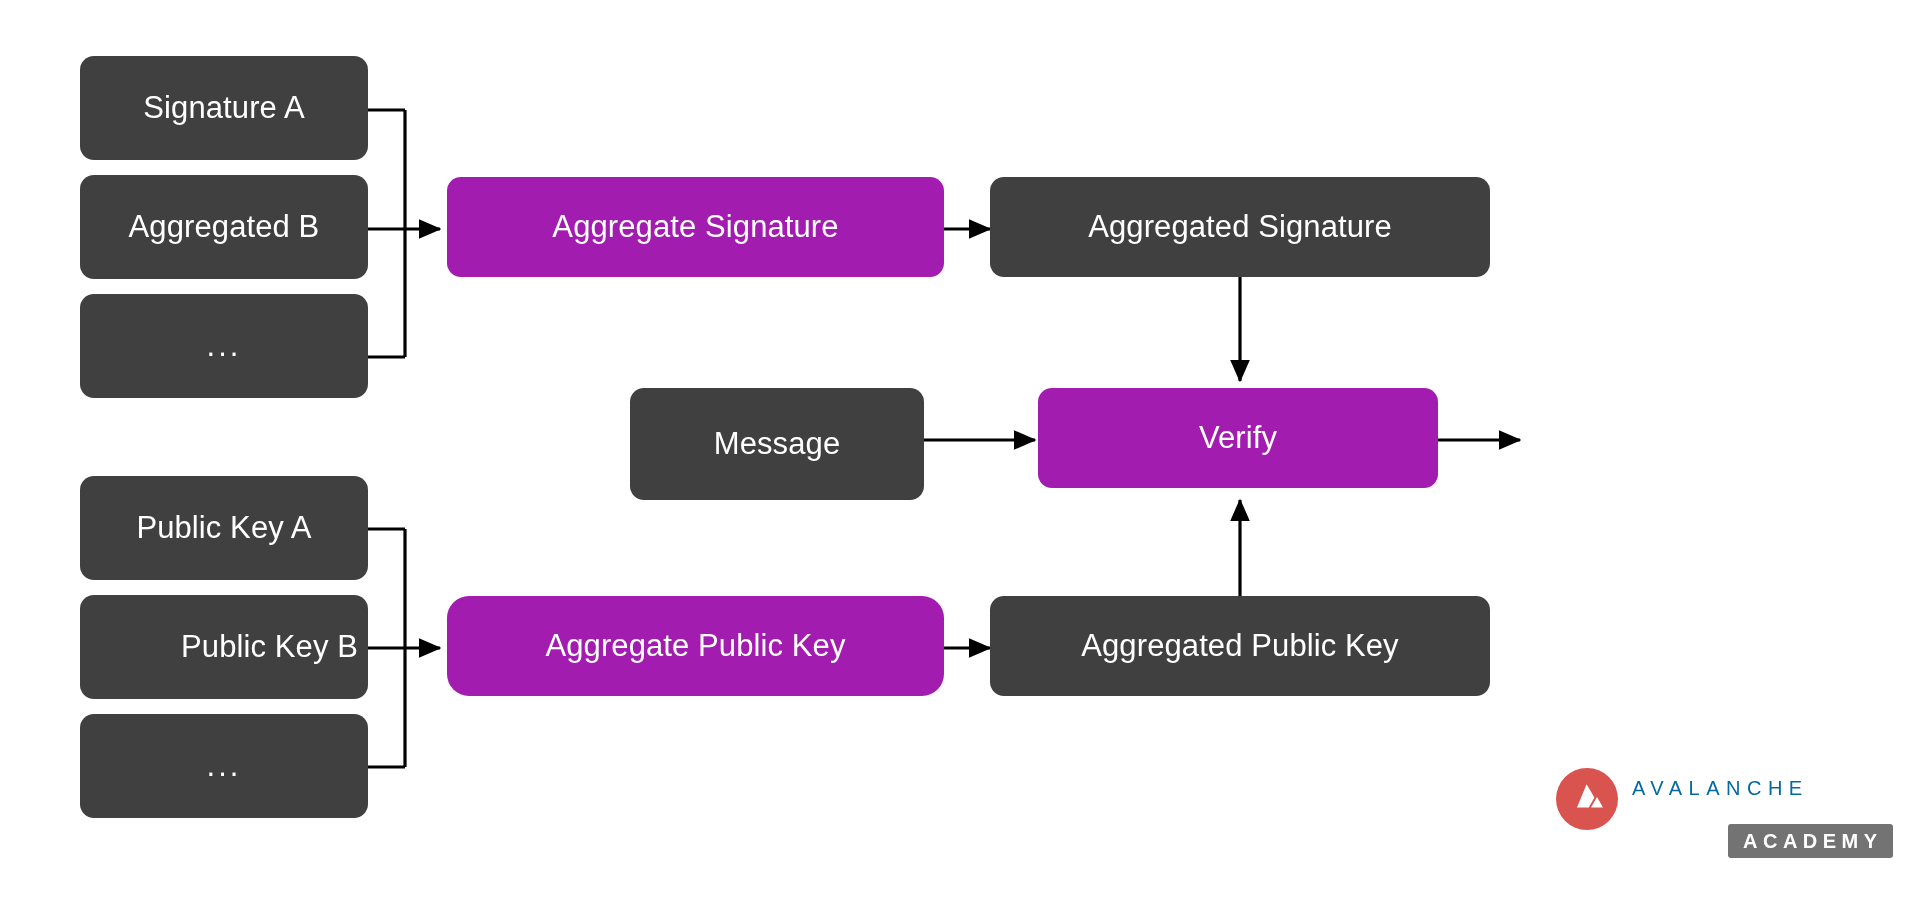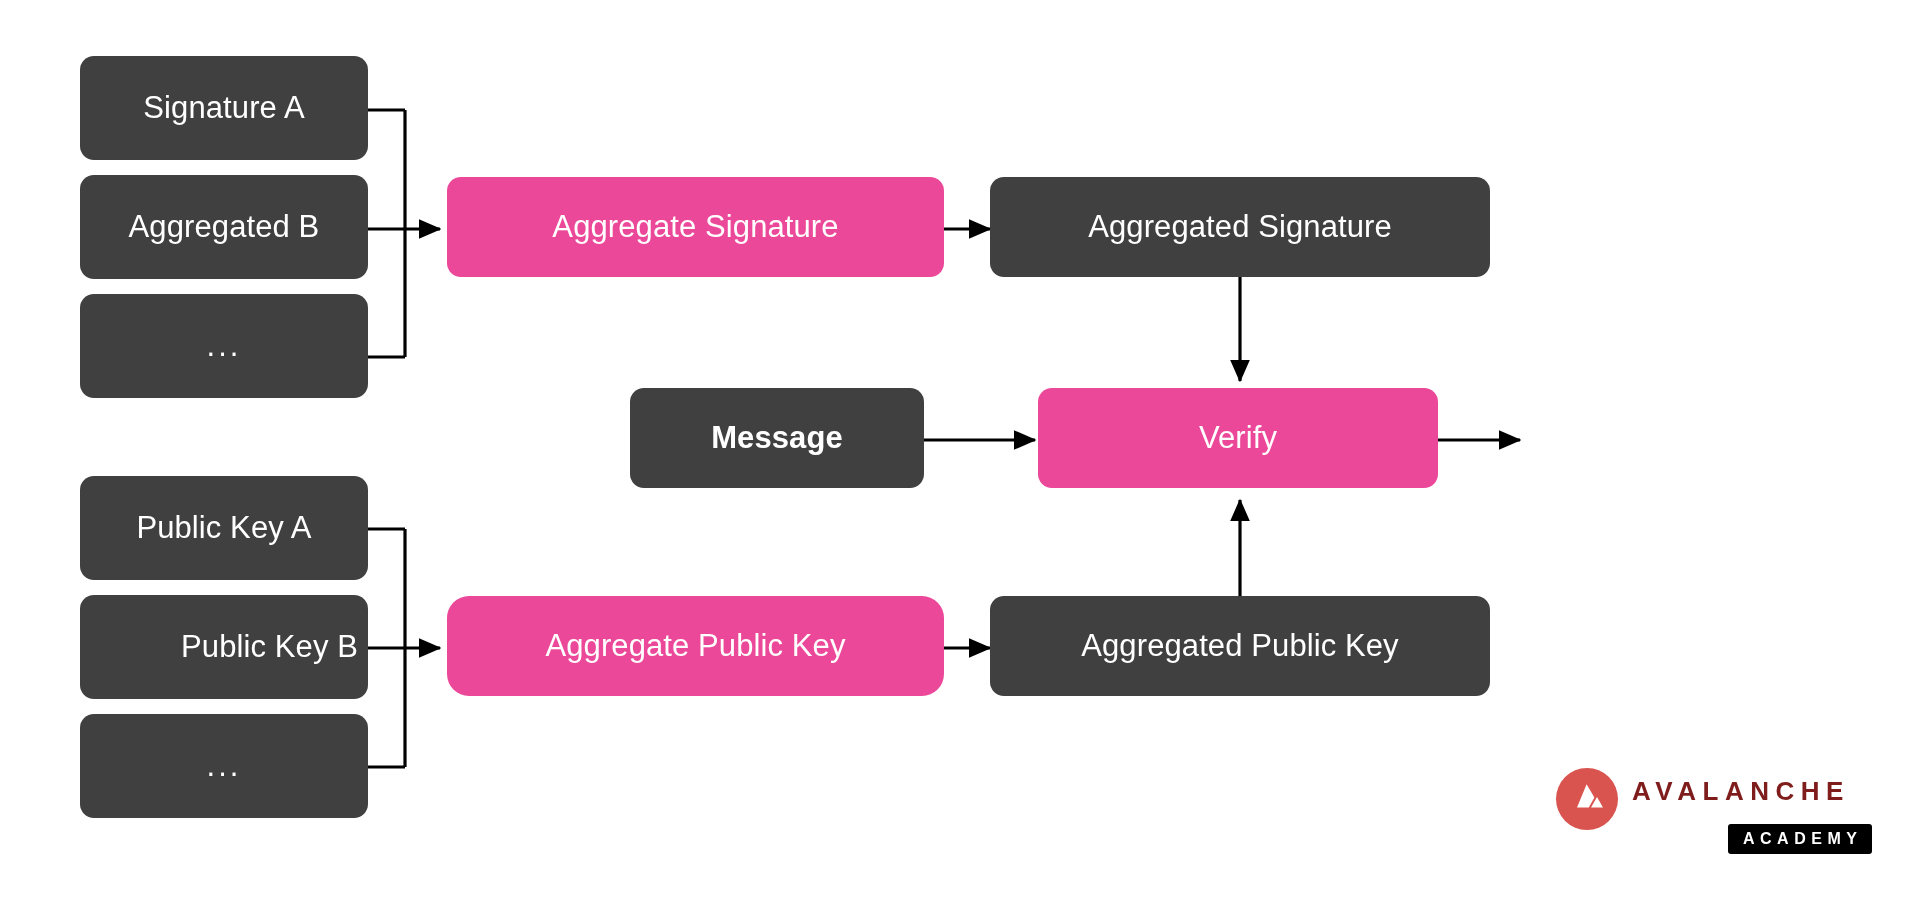--- a/index.html
+++ b/index.html
@@ -43,7 +43,7 @@
     white-space: nowrap;
   }
   .node.blue  { background: #404040; }
-  .node.red   { background: #ec4899; }
+  .node.red   { background: #a21caf; }
   .node.bold  { font-weight: 400; }
   .node .lbl  { display: block; }
   .node .ellipsis {

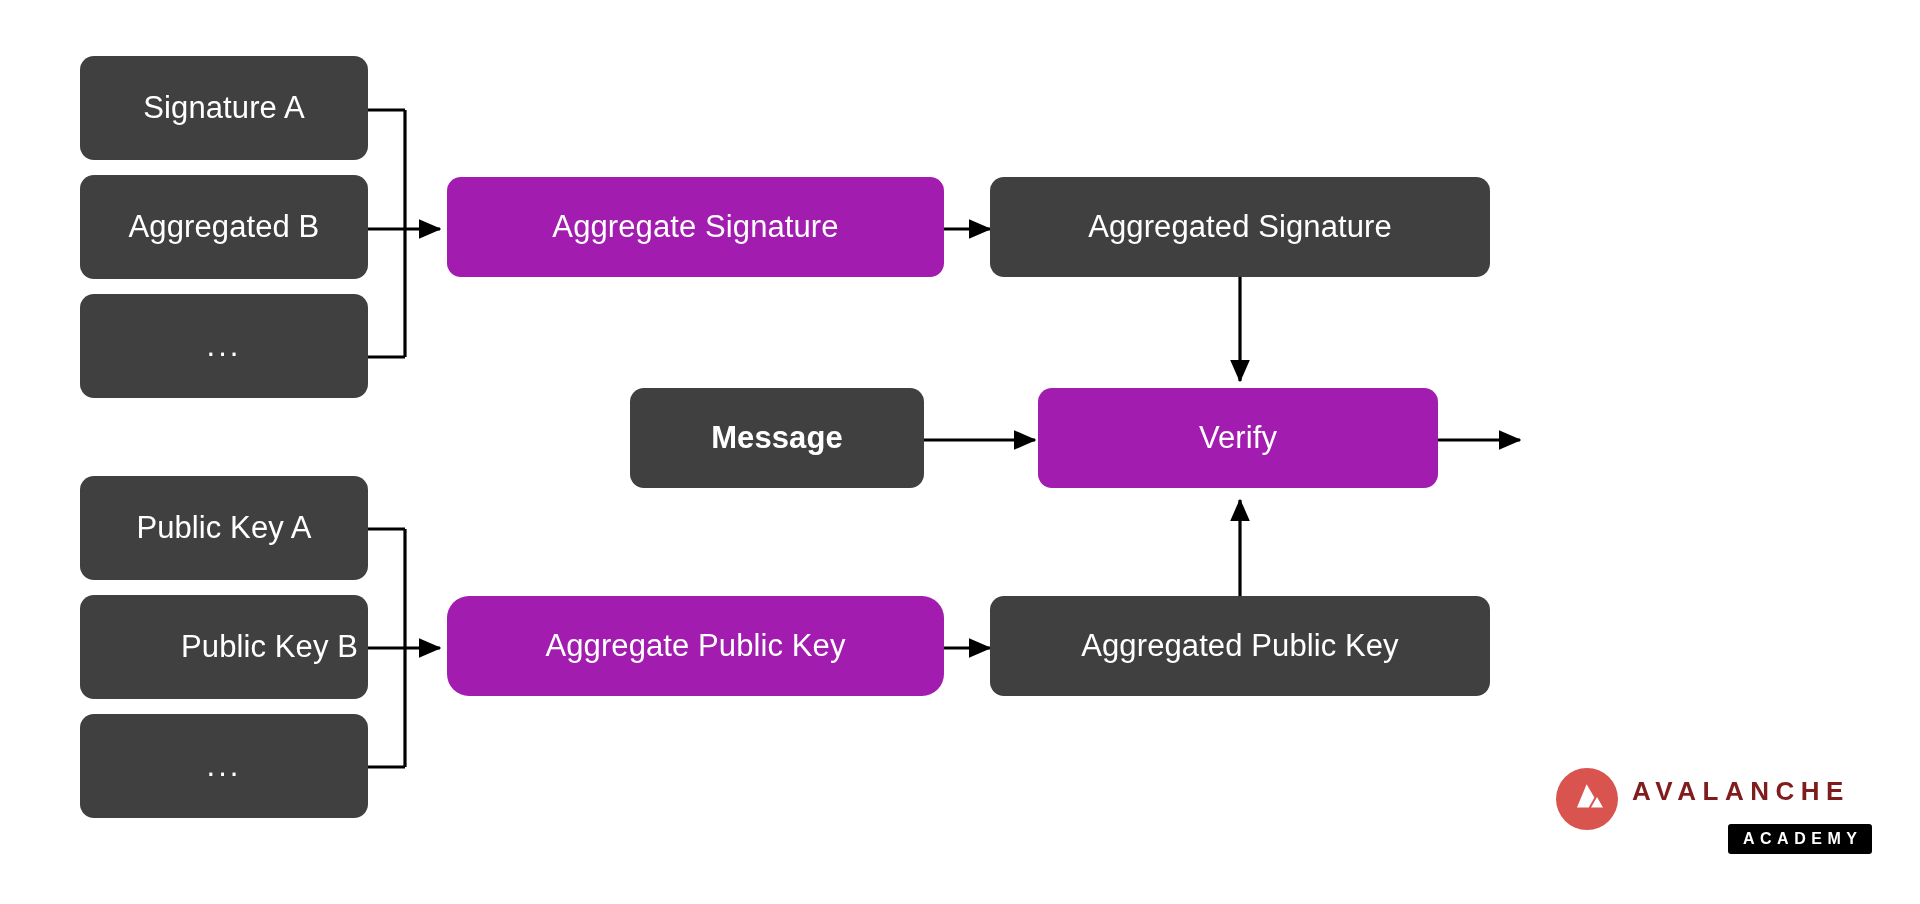--- a/index.html
+++ b/index.html
@@ -154,7 +154,7 @@
     <span class="lbl">Aggregated Signature</span>
   </div>
 
-  <div class="node blue" style="left:630px; top:388px; width:294px; height:100px;font-weight:bold;">
+  <div class="node blue" style="left:630px; top:388px; width:294px; height:112px;">
     <span class="lbl">Message</span>
   </div>
 

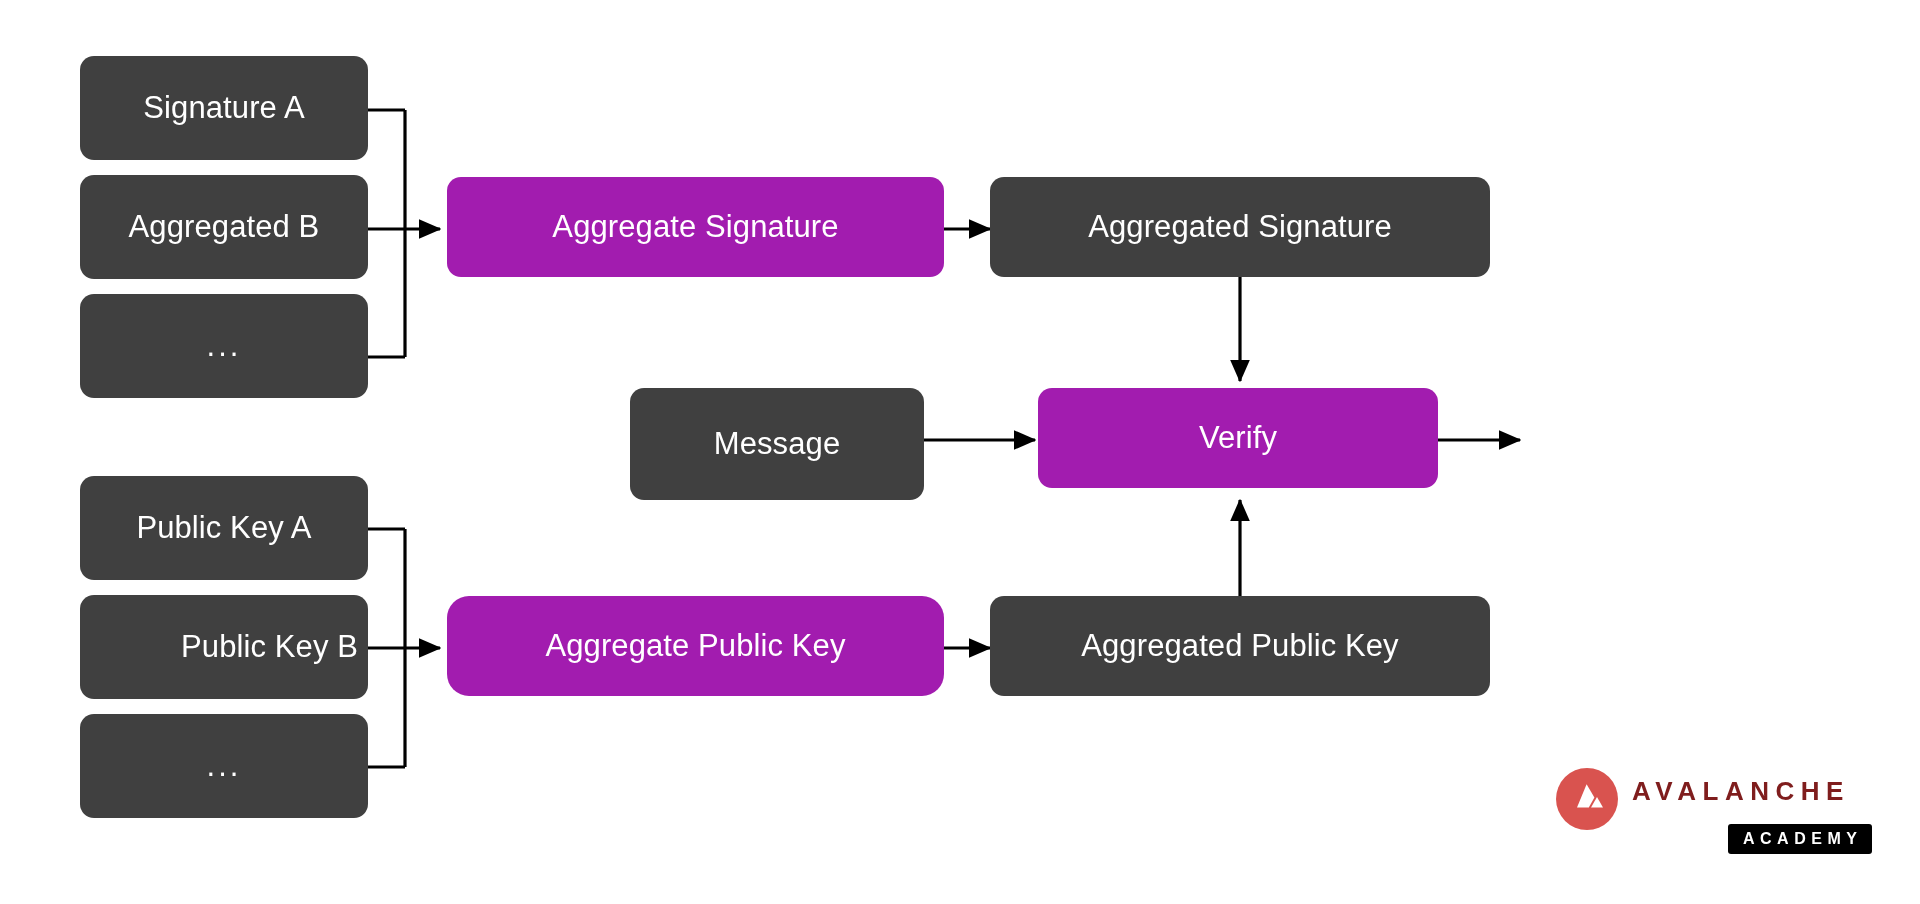--- a/index.html
+++ b/index.html
@@ -74,9 +74,9 @@
     position: absolute;
     left: 76px;
     top: 12px;
-    color: #7f1d1d;
-    font-size: 26px;
-    font-weight: 700;
+    color: #0369a1;
+    font-size: 20px;
+    font-weight: 400;
     letter-spacing: 6.5px;
     line-height: 1;
     white-space: nowrap;

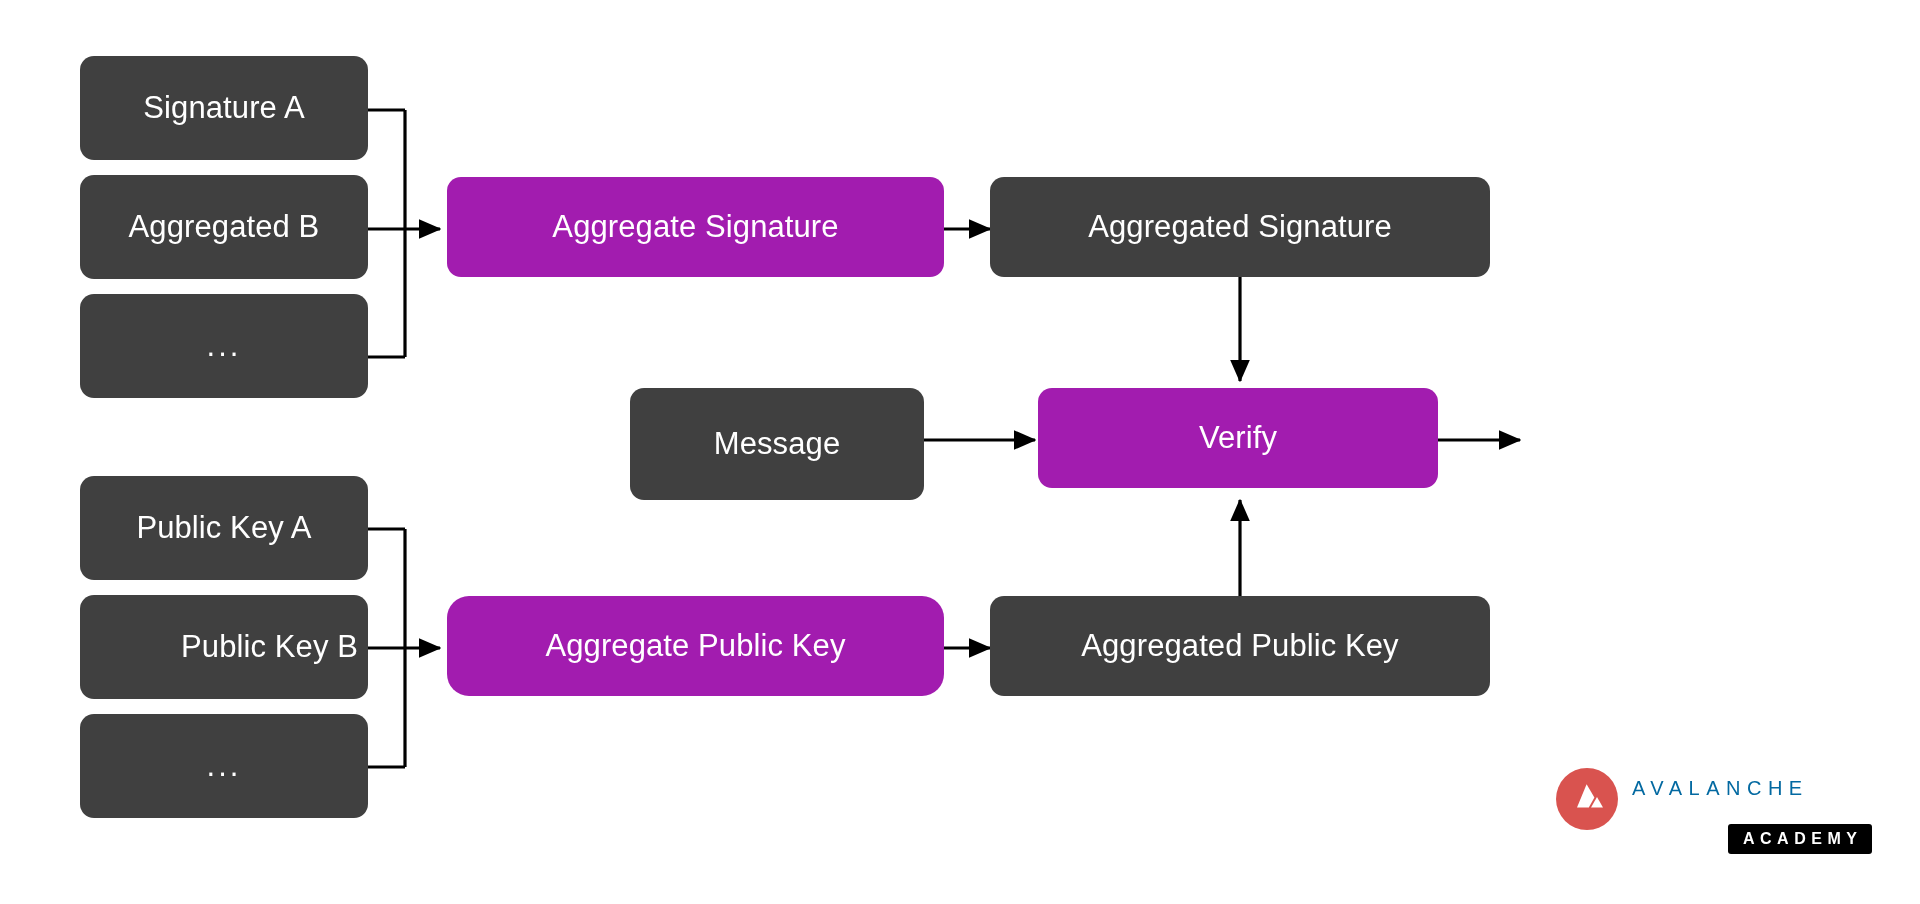--- a/index.html
+++ b/index.html
@@ -85,9 +85,9 @@
     position: absolute;
     left: 172px;
     top: 58px;
-    background: #000000;
+    background: #737373;
     color: #ffffff;
-    font-size: 16px;
+    font-size: 20px;
     font-weight: 700;
     letter-spacing: 5.5px;
     line-height: 1;

